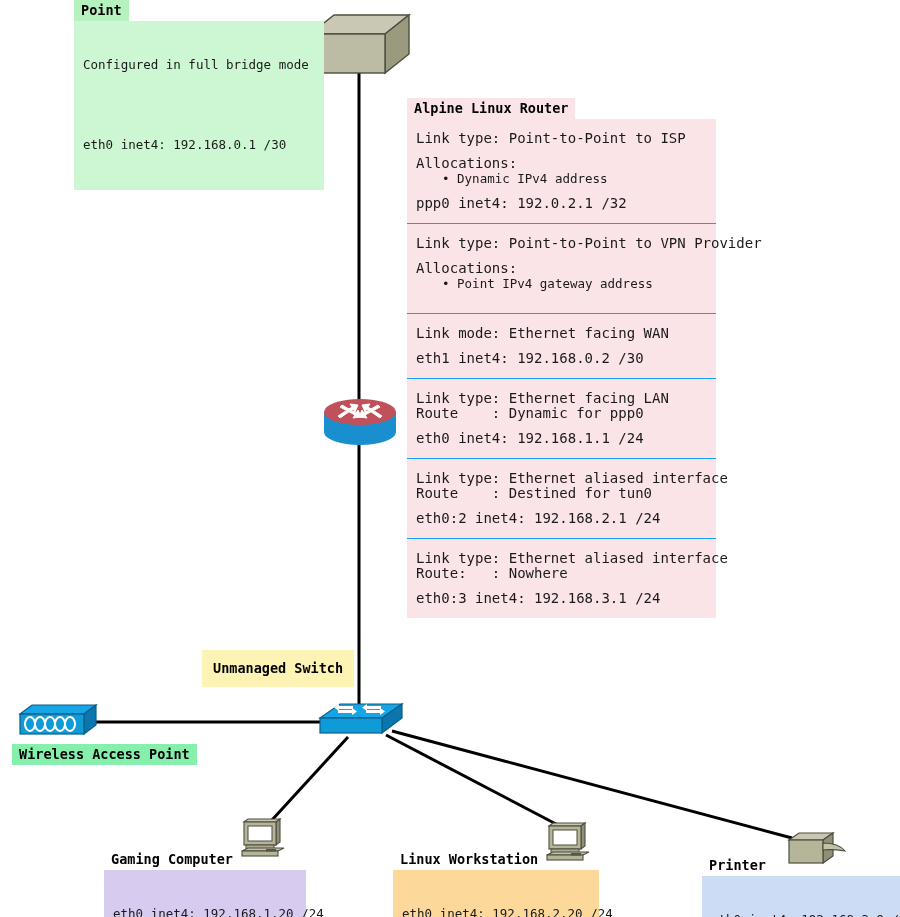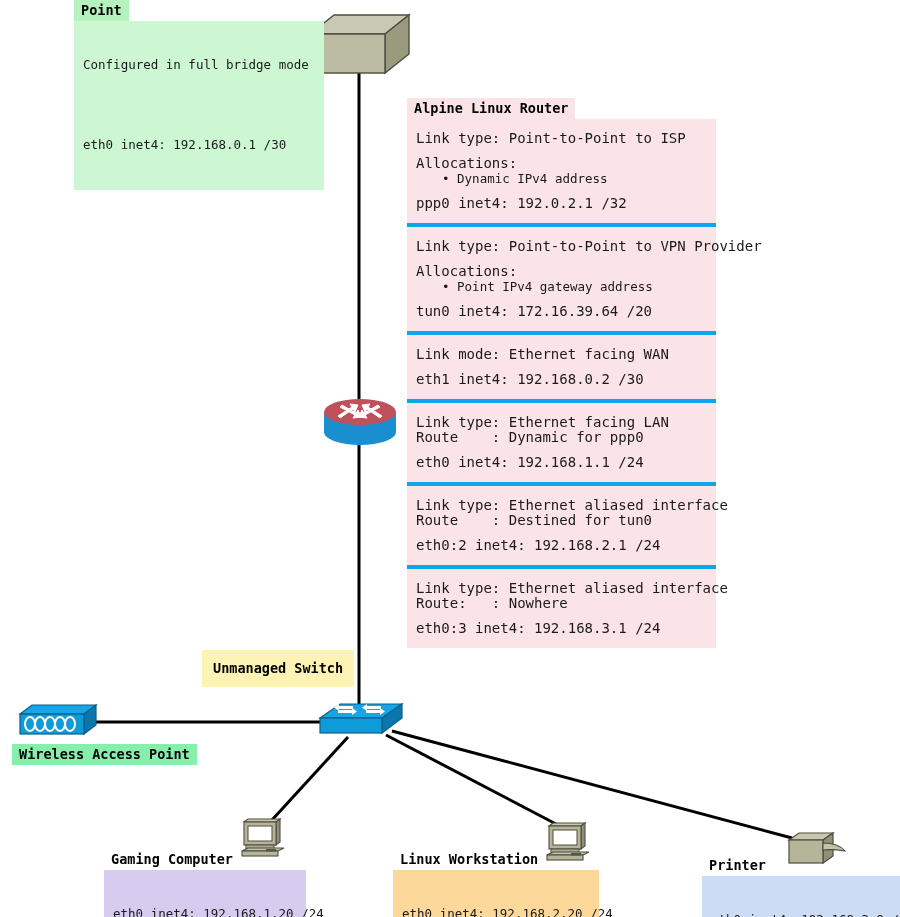--- a/index.html
+++ b/index.html
@@ -57,7 +57,7 @@
   }
   #router-panel .section {
     padding: 12px 9px 12px 9px;
-    border-top: 4px solid #0ea5e9;
+    border-top: 1px solid #0ea5e9;
   }
   #router-panel .section:first-child { border-top: none; }
   #router-panel .section .ln {

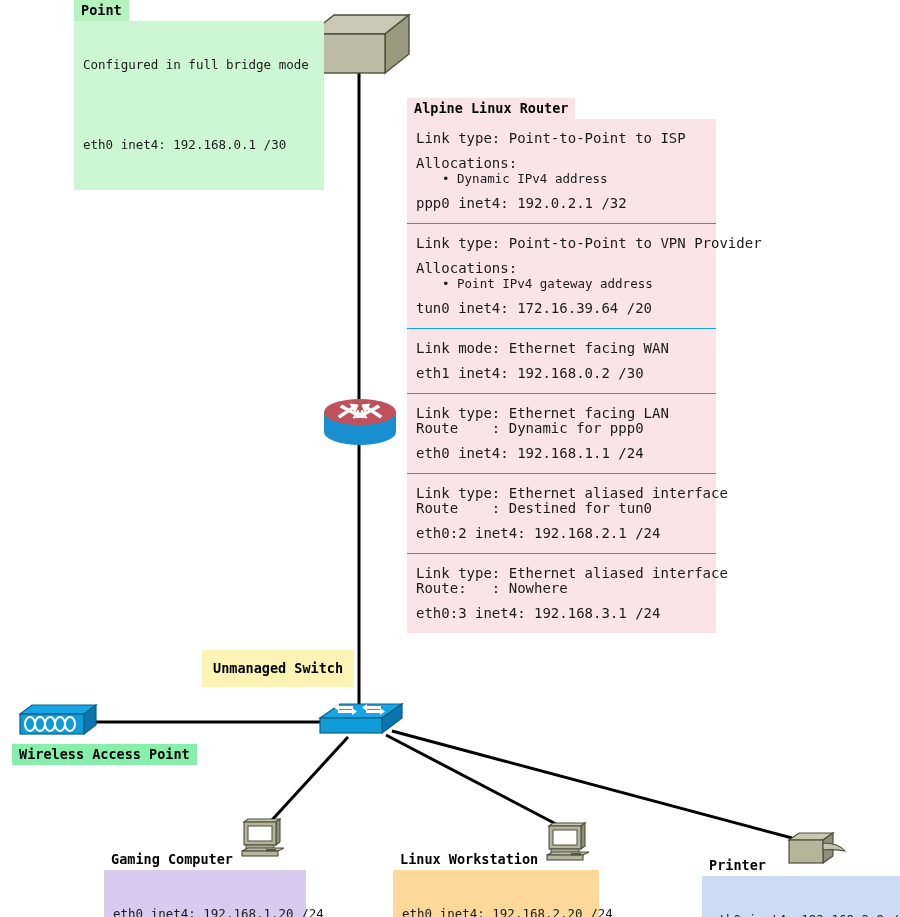--- a/index.html
+++ b/index.html
@@ -229,7 +229,6 @@
     <span class="ln">Allocations:</span>
     <span class="bullet">• Point IPv4 gateway address</span>
     <span class="gap"></span>
-    <span class="ln">tun0 inet4: 172.16.39.64 /20</span>
   </div>
 
   <div class="section">

